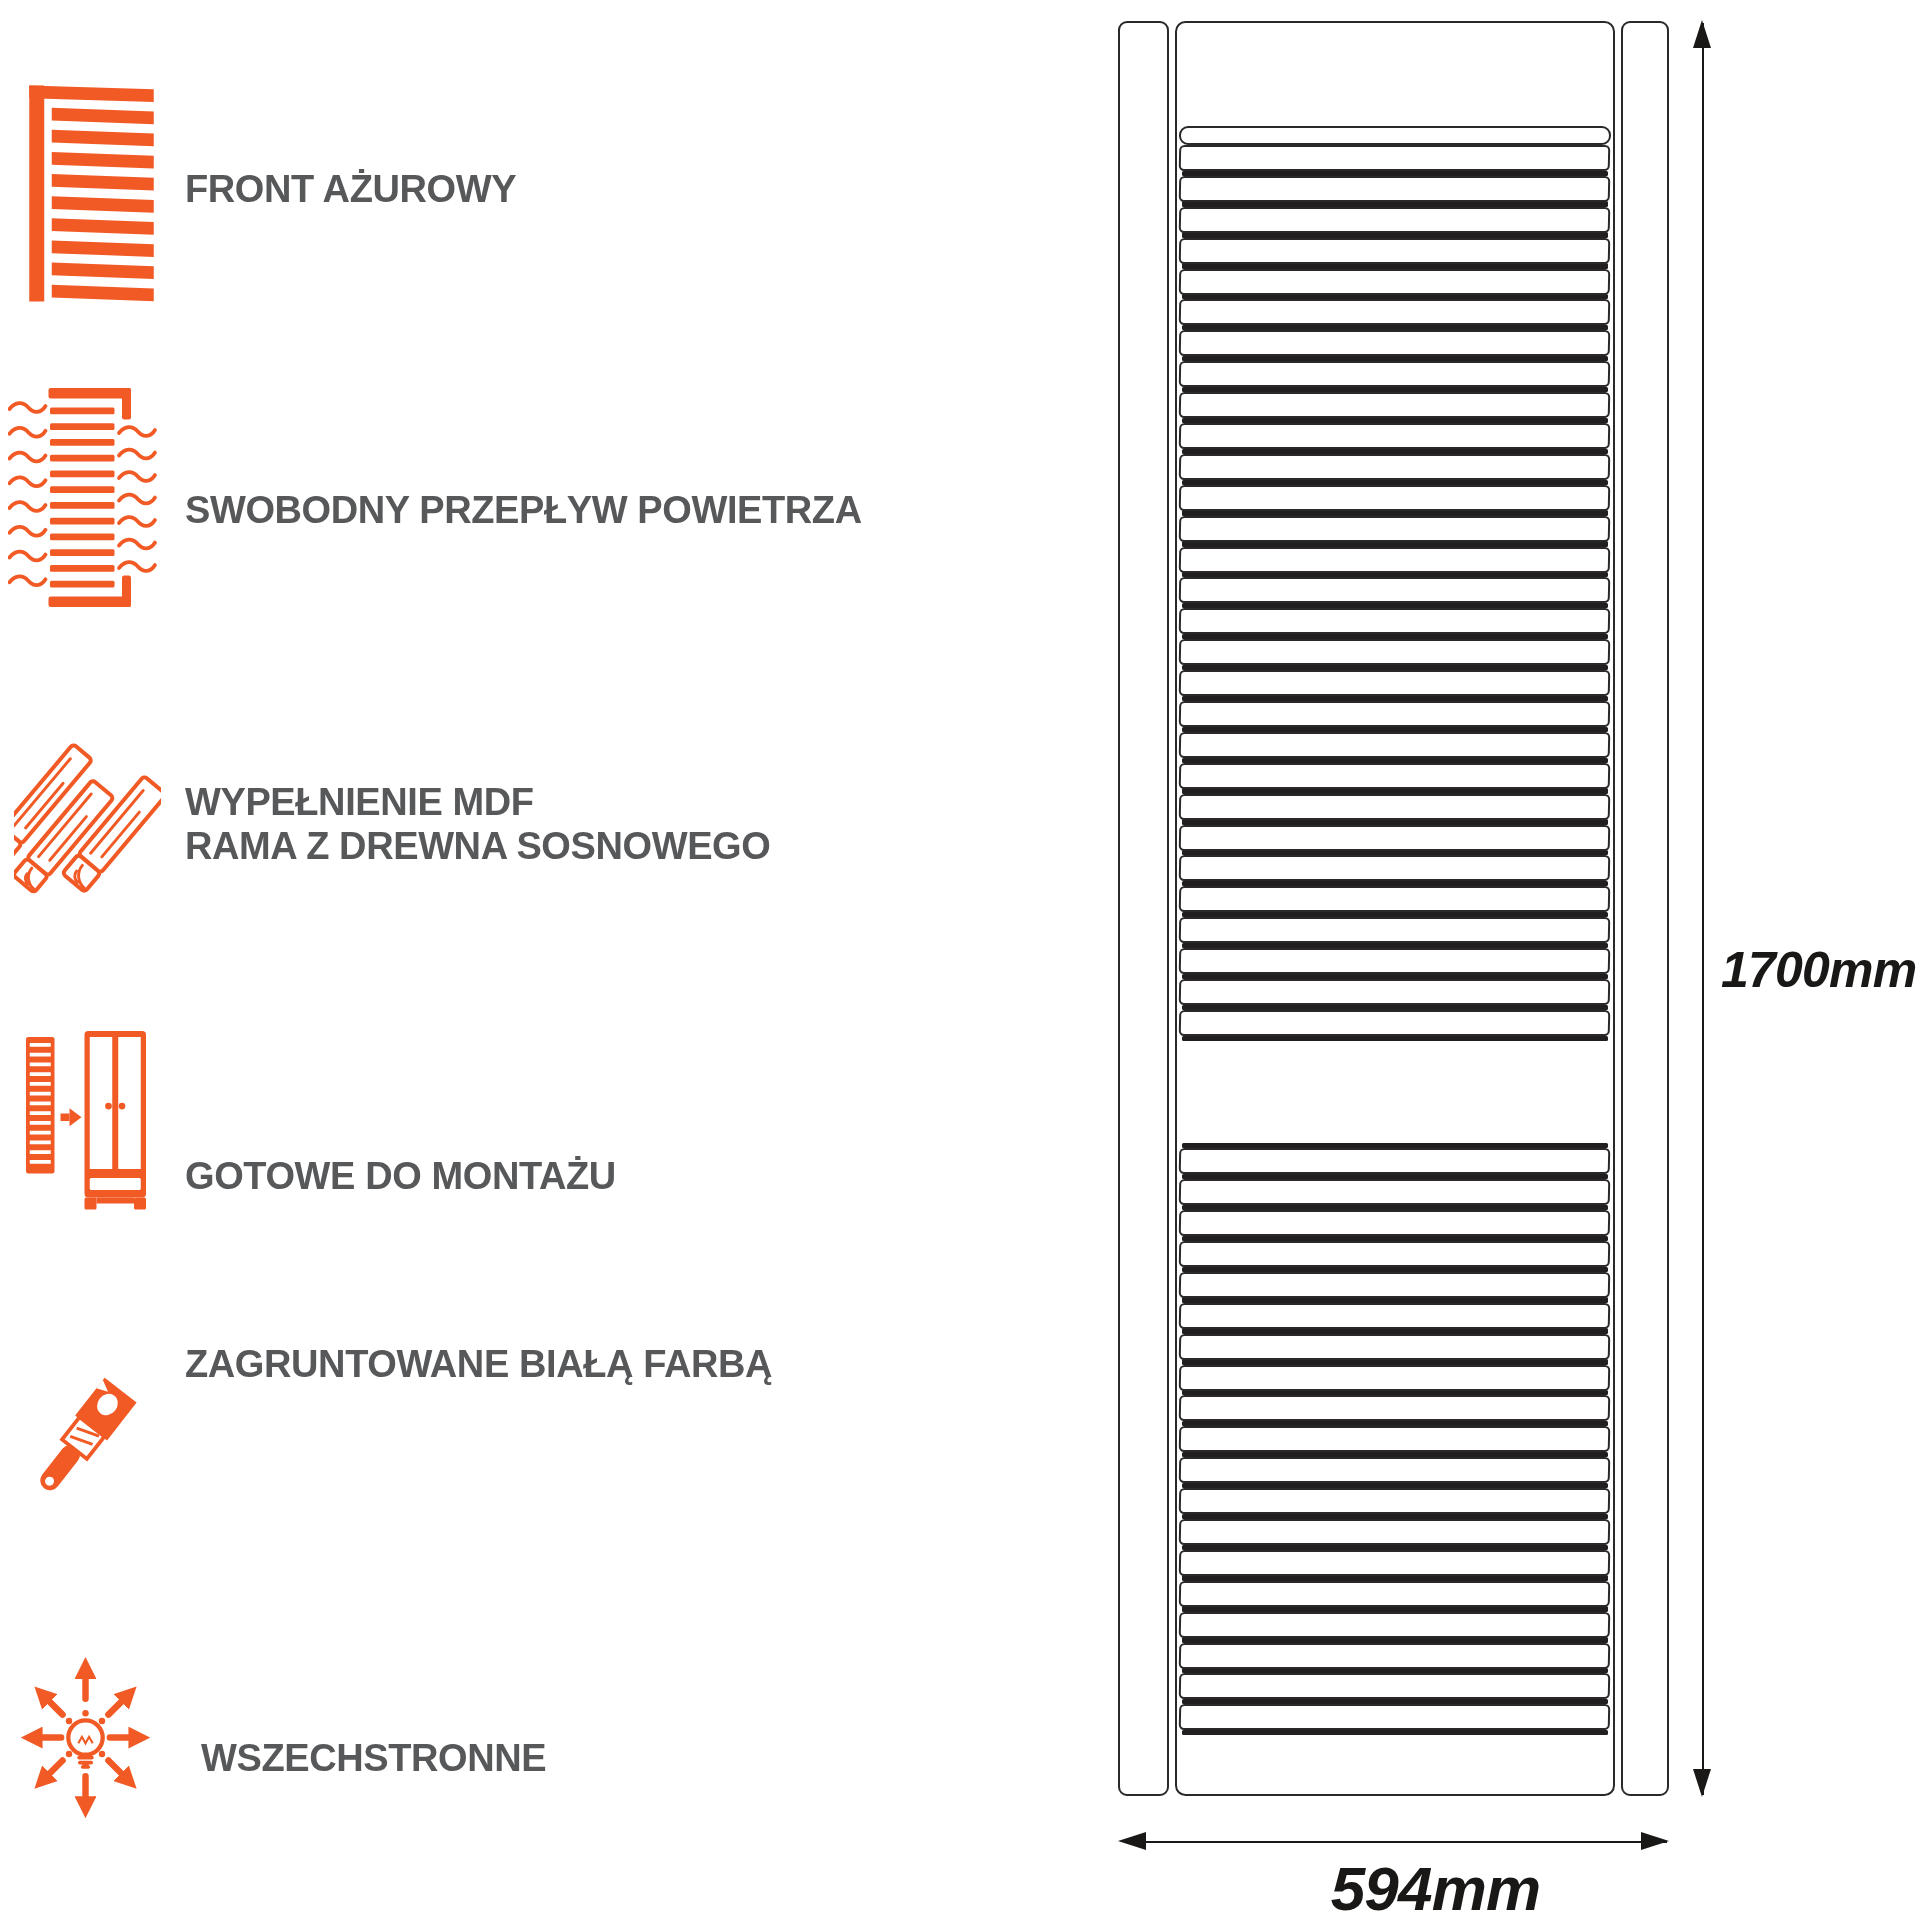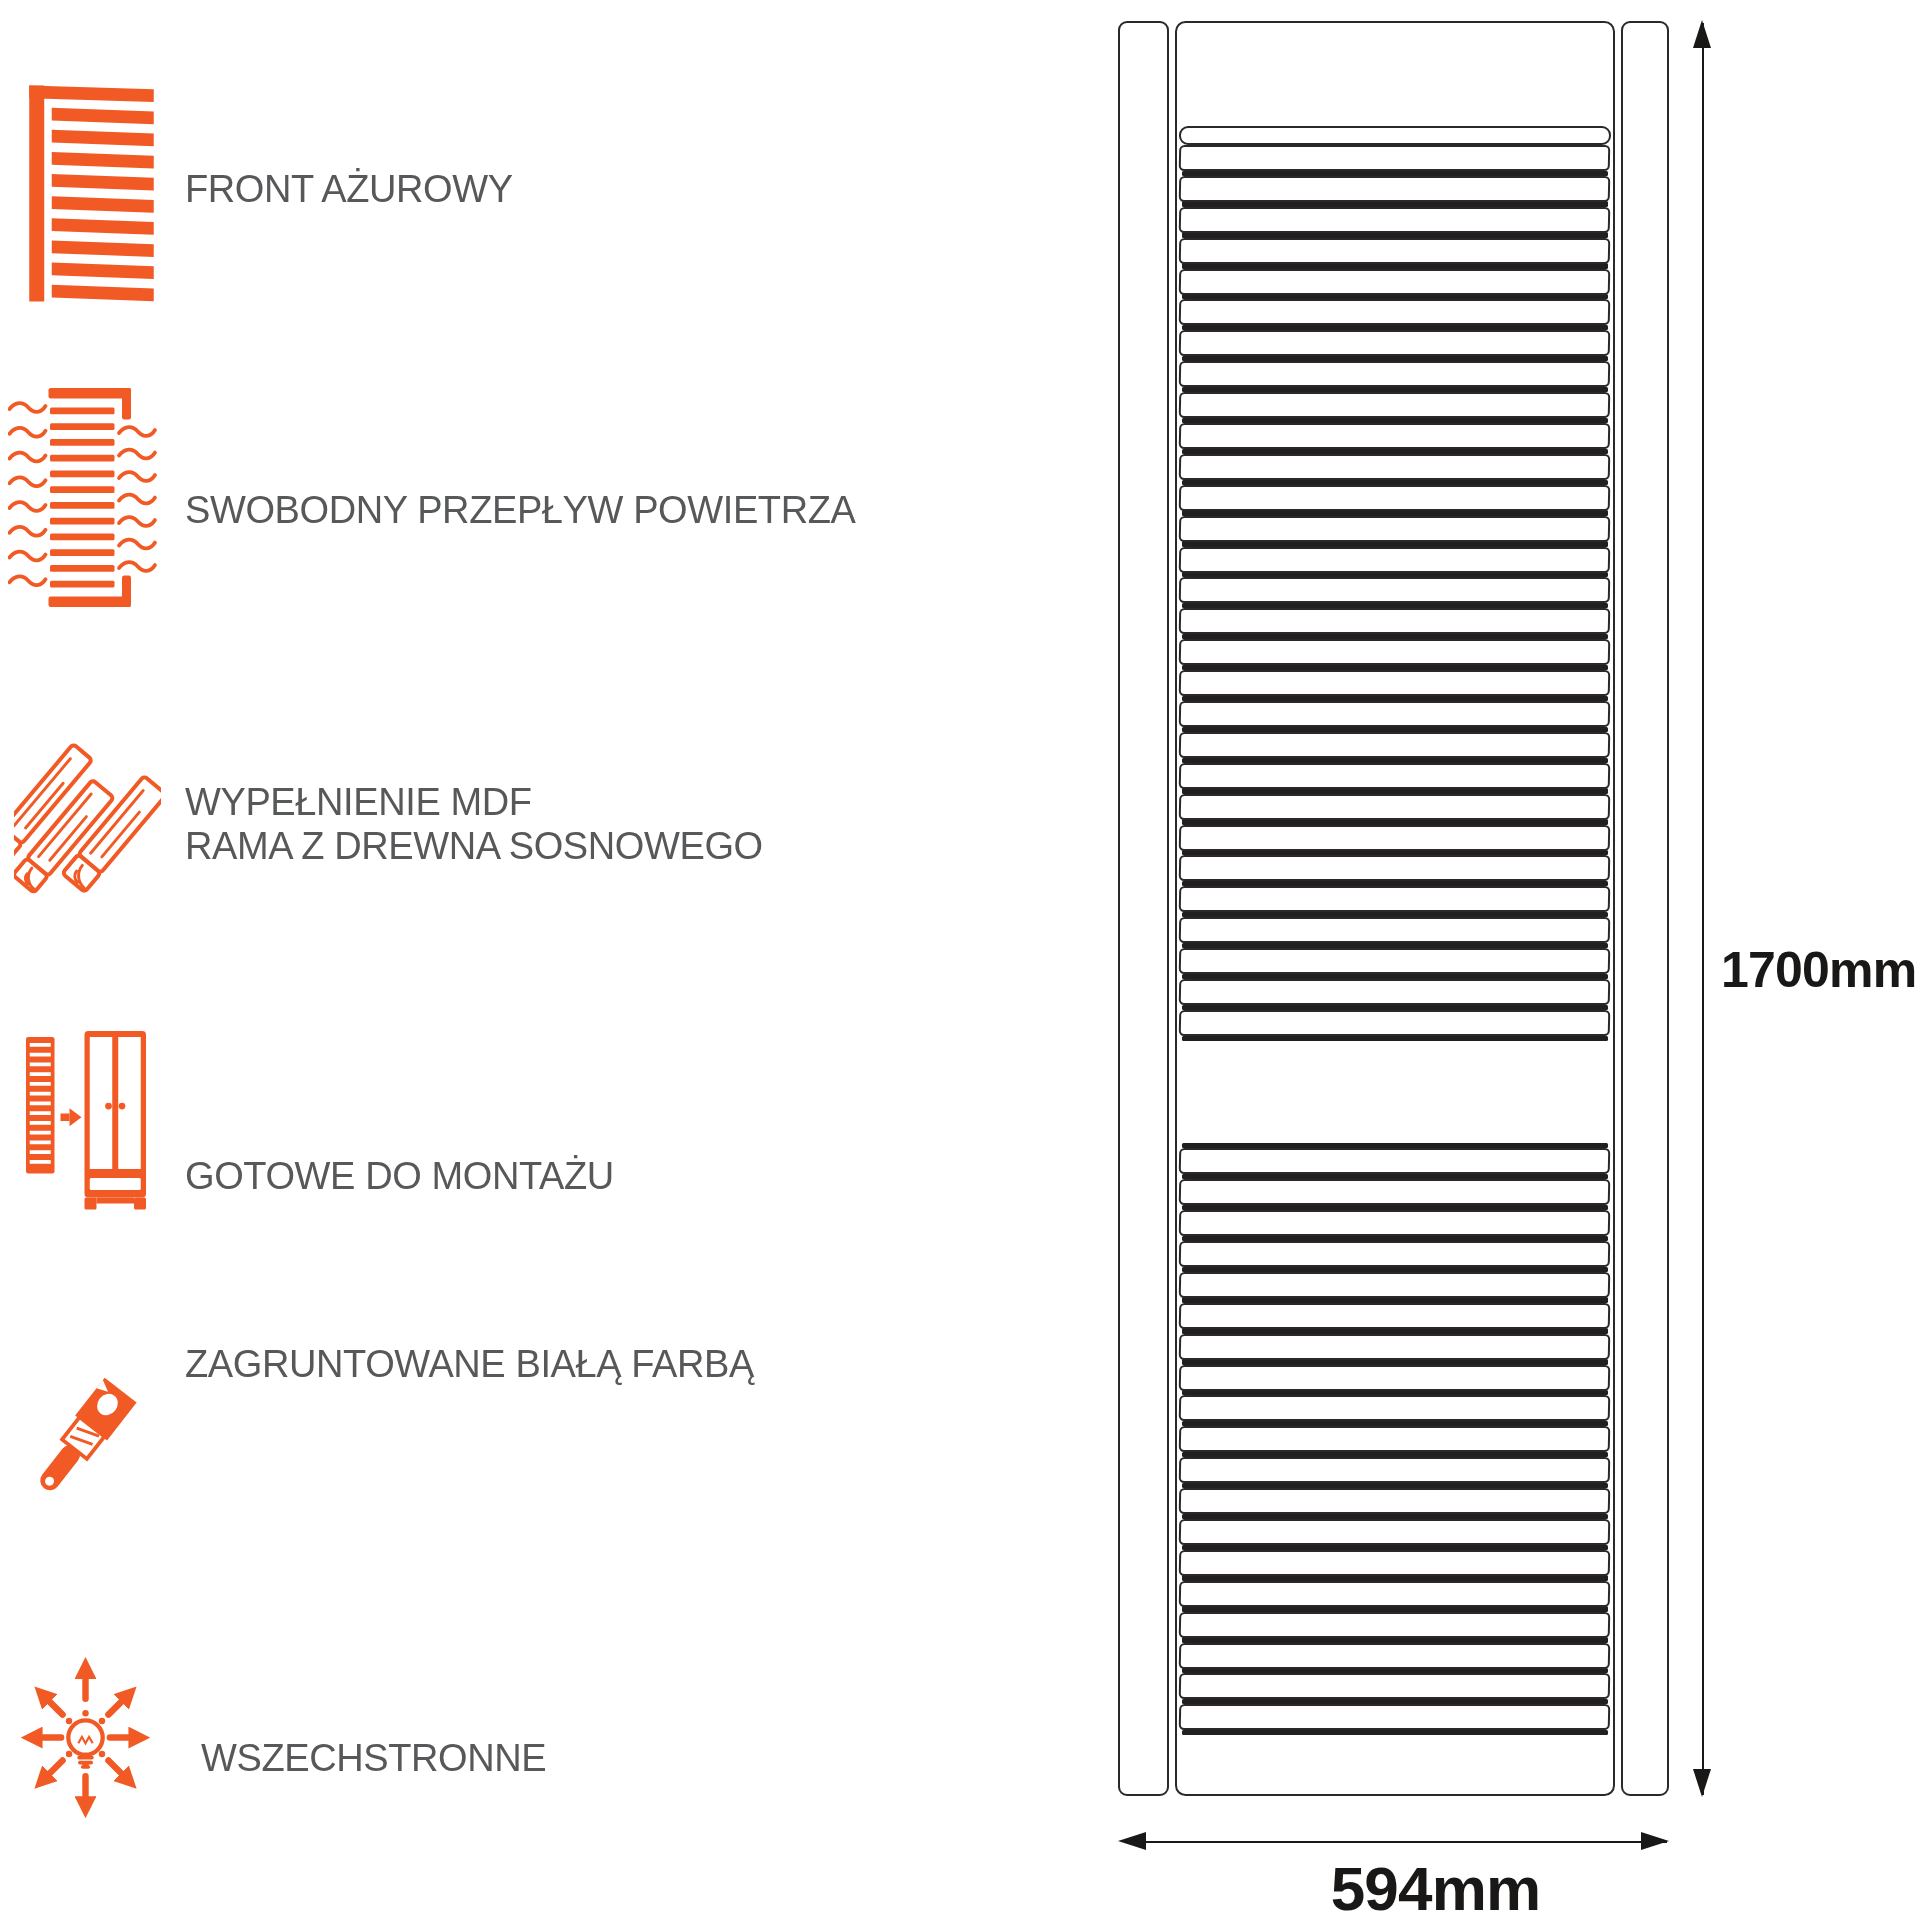--- a/index.html
+++ b/index.html
@@ -17,7 +17,7 @@
   
   .feature-label{
     position:absolute;left:185px;
-    font-weight:normal;font-size:38px;line-height:44px;letter-spacing:-0.4px;
+    font-weight:bold;font-size:38px;line-height:44px;letter-spacing:-0.4px;
     color:var(--label);white-space:nowrap;
   }
   .icon{position:absolute;}

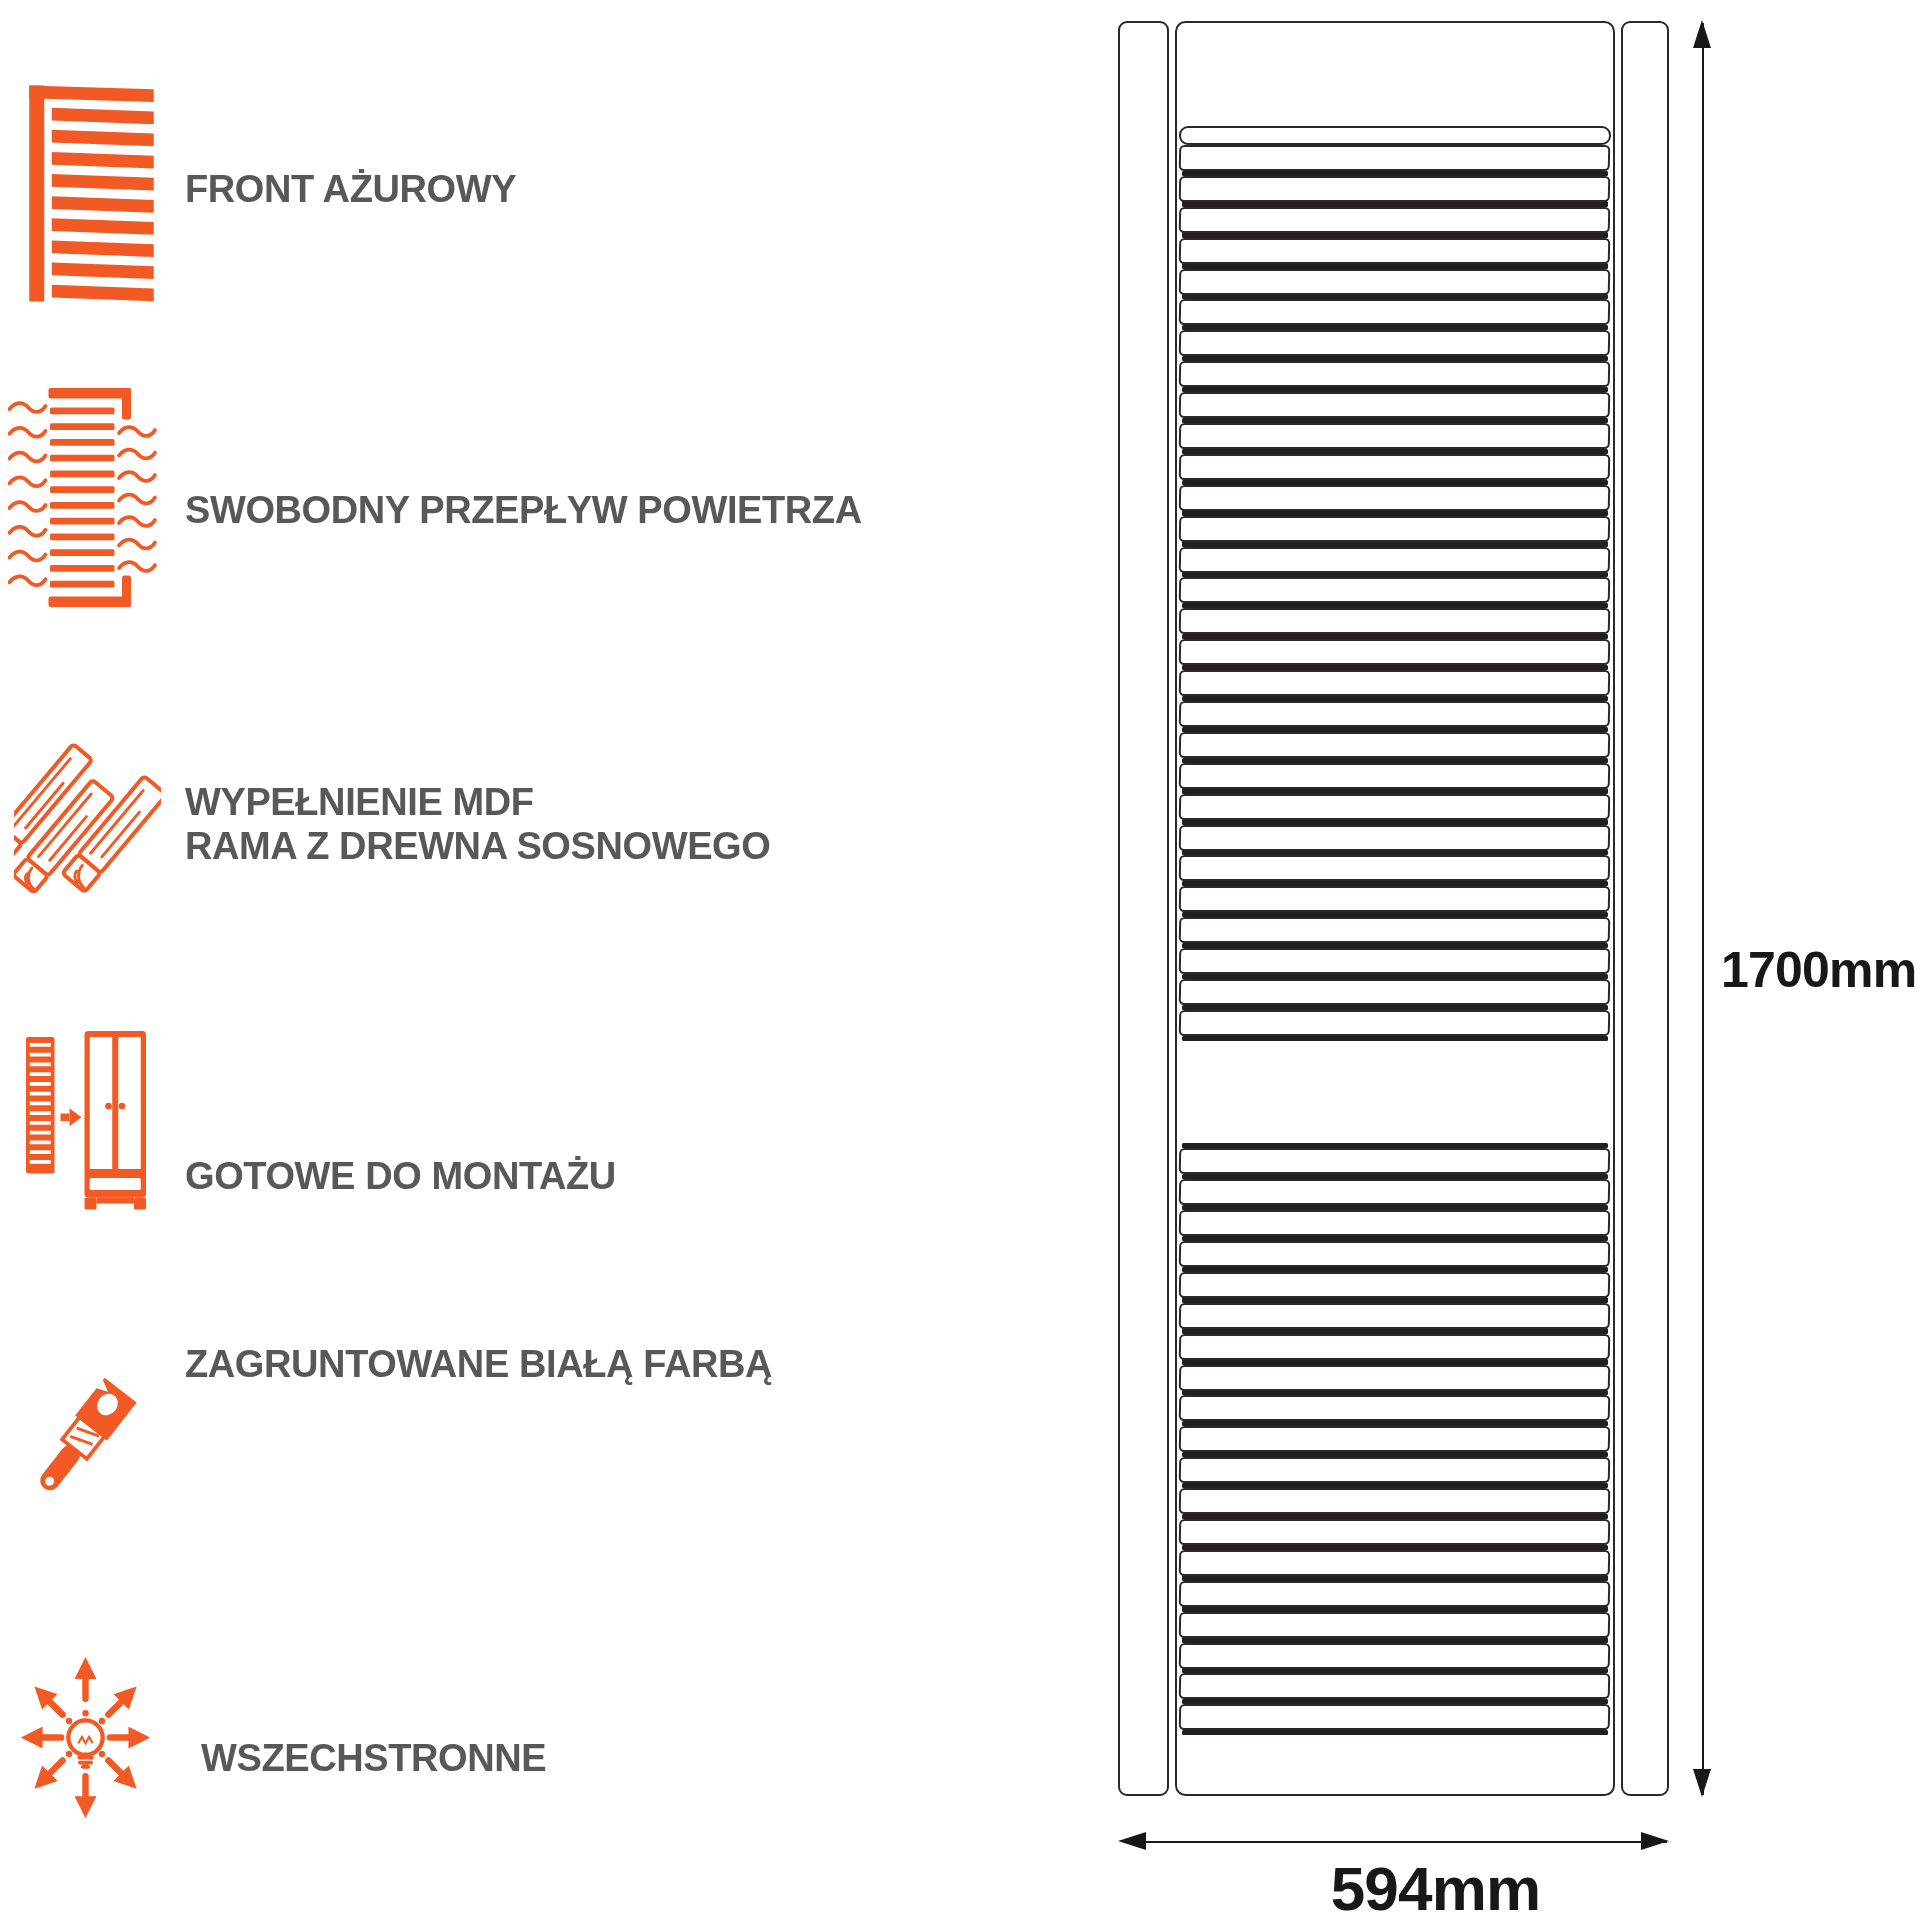--- a/index.html
+++ b/index.html
@@ -67,7 +67,7 @@
   #vArrowDown{left:1693px;top:1769px;border-left:9.8px solid transparent;border-right:9.8px solid transparent;border-top:28.6px solid var(--dim);}
   #hArrowLeft{left:1118px;top:1832px;border-top:9.8px solid transparent;border-bottom:9.8px solid transparent;border-right:28.6px solid var(--dim);}
   #hArrowRight{left:1641px;top:1832px;border-top:9.8px solid transparent;border-bottom:9.8px solid transparent;border-left:28.6px solid var(--dim);}
-  .dimlabel{position:absolute;font-weight:bold;color:var(--dim);letter-spacing:-0.8px;white-space:nowrap;}
+  .dimlabel{position:absolute;font-weight:bold;color:var(--dim);letter-spacing:-0.8px;white-space:nowrap;font-style:italic;}
   #dimH{left:1721px;top:941px;font-size:50px;}
   #dimW{left:1161px;top:1853px;width:549px;text-align:center;font-size:62px;}
   

